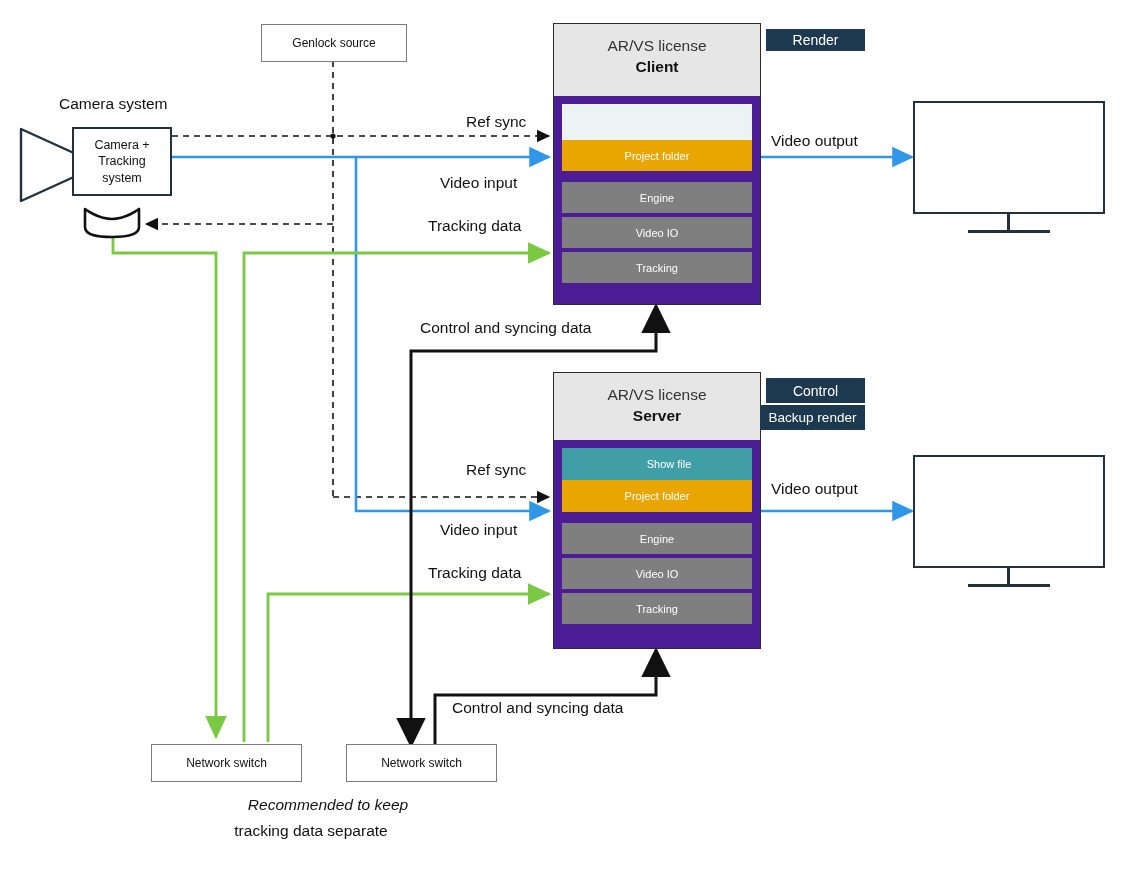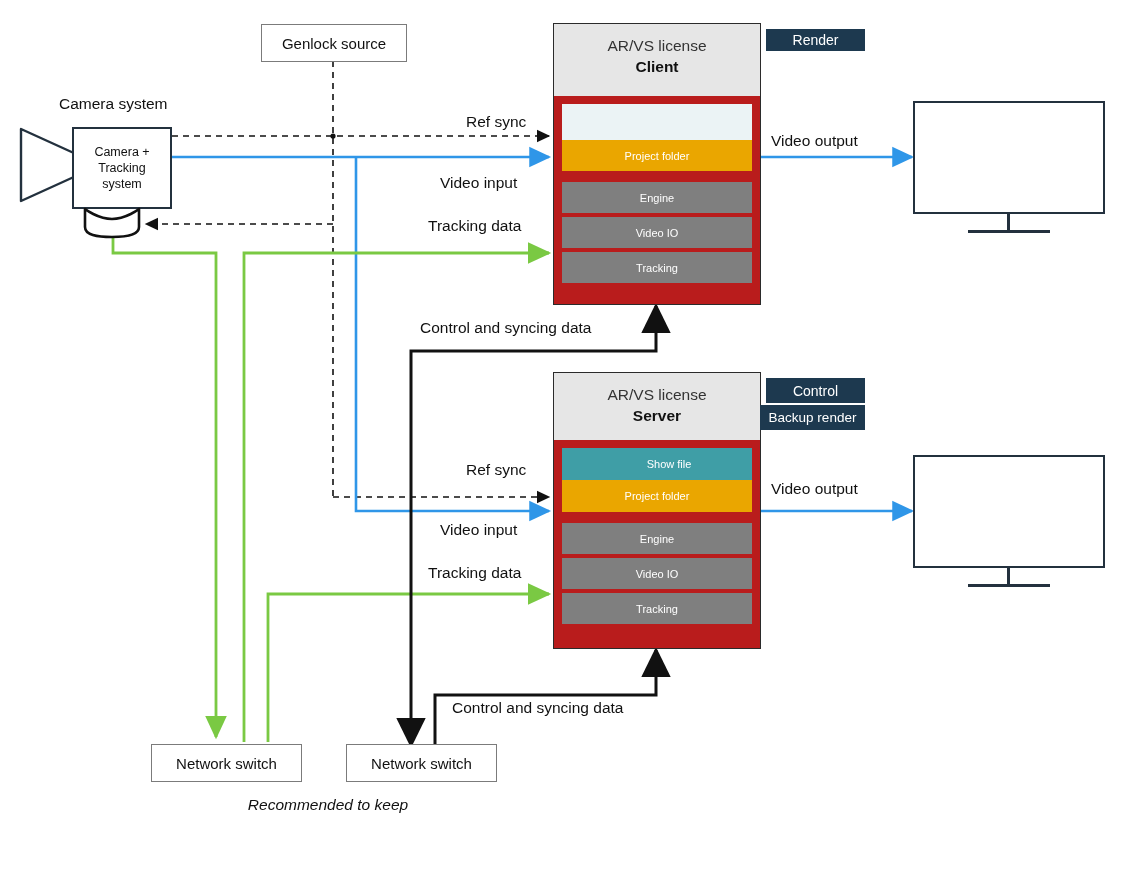--- a/index.html
+++ b/index.html
@@ -14,7 +14,7 @@
   
   .wbox{position:absolute;background:#fff;border:1.4px solid #7b7b7b;
         display:flex;align-items:center;justify-content:center;
-        font-size:15px;color:#111;box-sizing:border-box;}
+        font-size:12px;color:#111;box-sizing:border-box;}
   .cambox{position:absolute;background:#fff;border:2px solid #23313e;
         display:flex;align-items:center;justify-content:center;
         text-align:center;font-size:12.5px;line-height:1.3;color:#111;

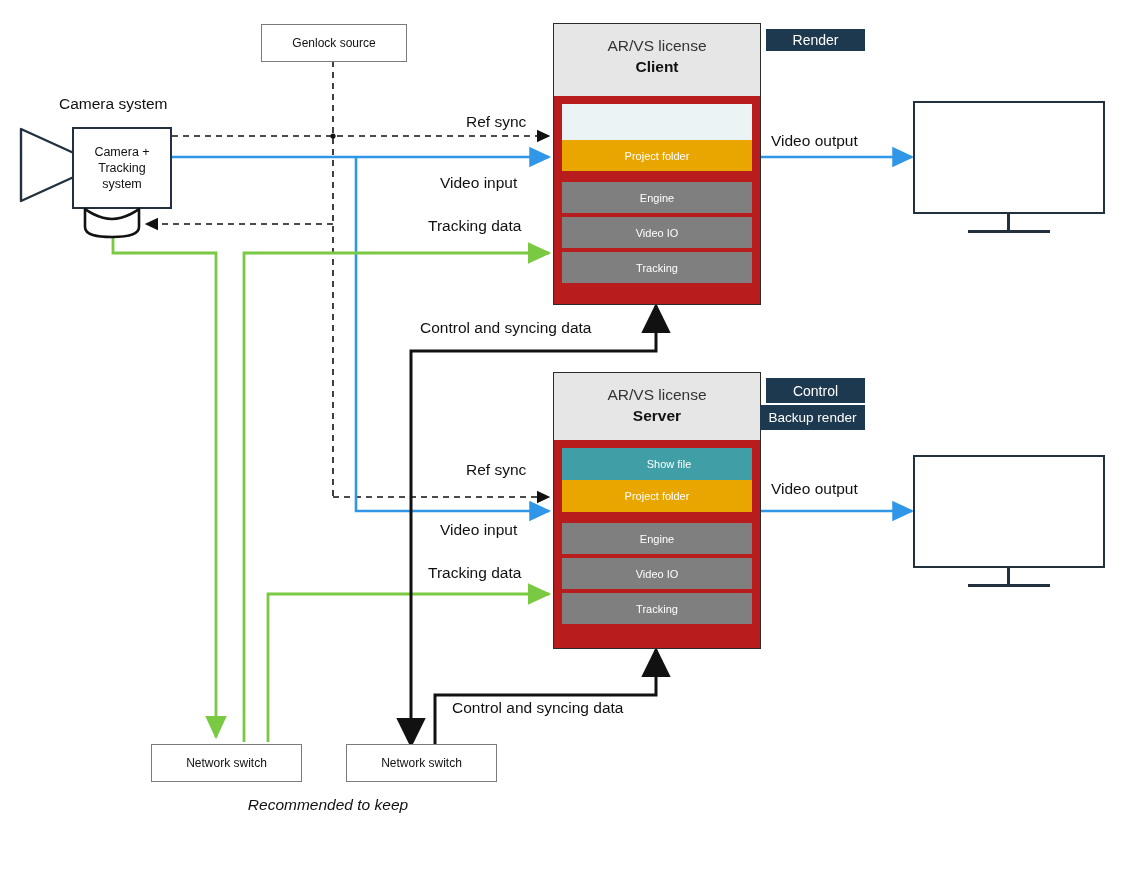--- a/index.html
+++ b/index.html
@@ -21,7 +21,7 @@
         box-sizing:border-box;}
 
   
-  .machine{position:absolute;background:#b91c1c;border:1.6px solid #2b2b2b;box-sizing:border-box;}
+  .machine{position:absolute;background:#4c1d95;border:1.6px solid #2b2b2b;box-sizing:border-box;}
   .machine .mhead{background:#e6e6e6;width:100%;box-sizing:border-box;
         text-align:center;padding-top:13px;font-size:15.5px;color:#333;}
   .machine .mhead .mrole{display:block;font-weight:bold;color:#111;margin-top:3px;}

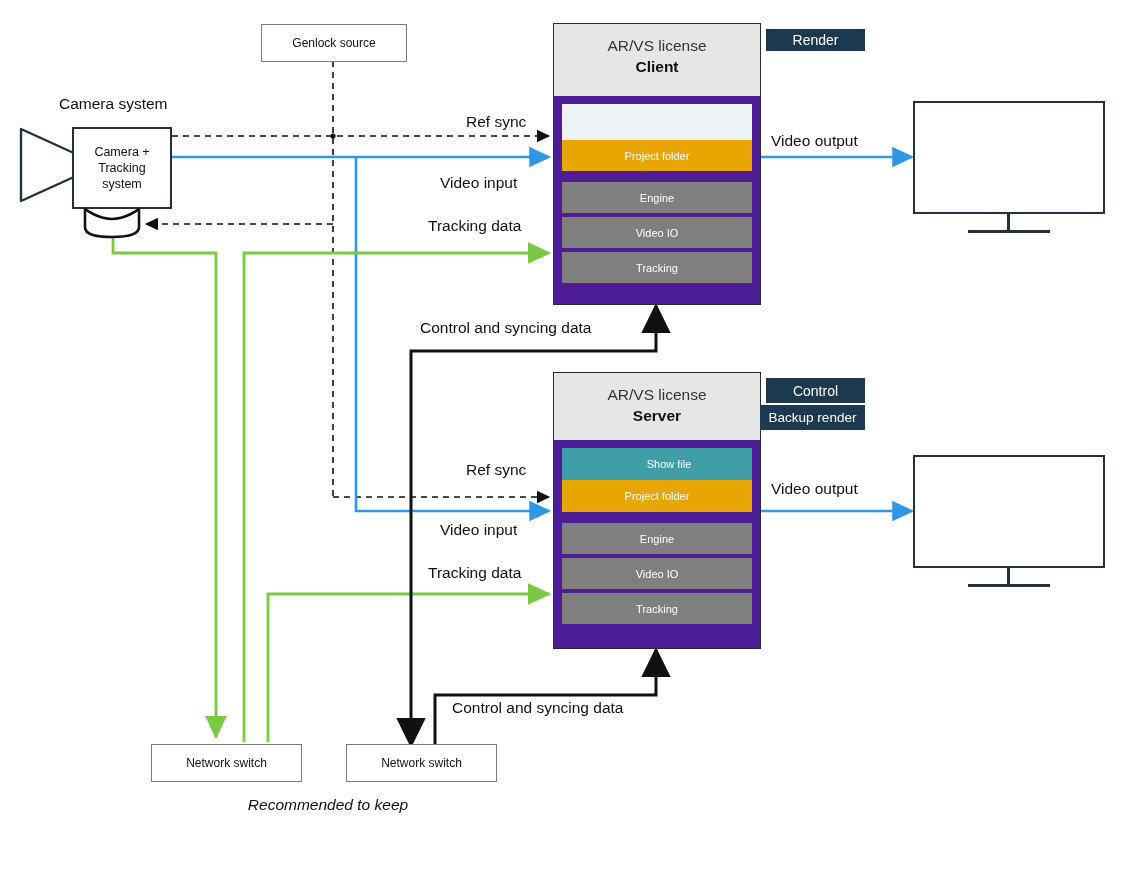--- a/index.html
+++ b/index.html
@@ -103,7 +103,7 @@
     <path d="M3,3 L58,28 L58,50 L3,75 Z" fill="#fff" stroke="#23313e" stroke-width="2.4" stroke-linejoin="round"></path>
   </svg>
 
-  <div class="cambox" style="left:72px;top:127px;width:100px;height:82px;">
+  <div class="cambox" style="left:72px;top:127px;width:100px;height:69px;">
     <span>
       <span>Camera +</span><br>
       <span>Tracking</span><br>

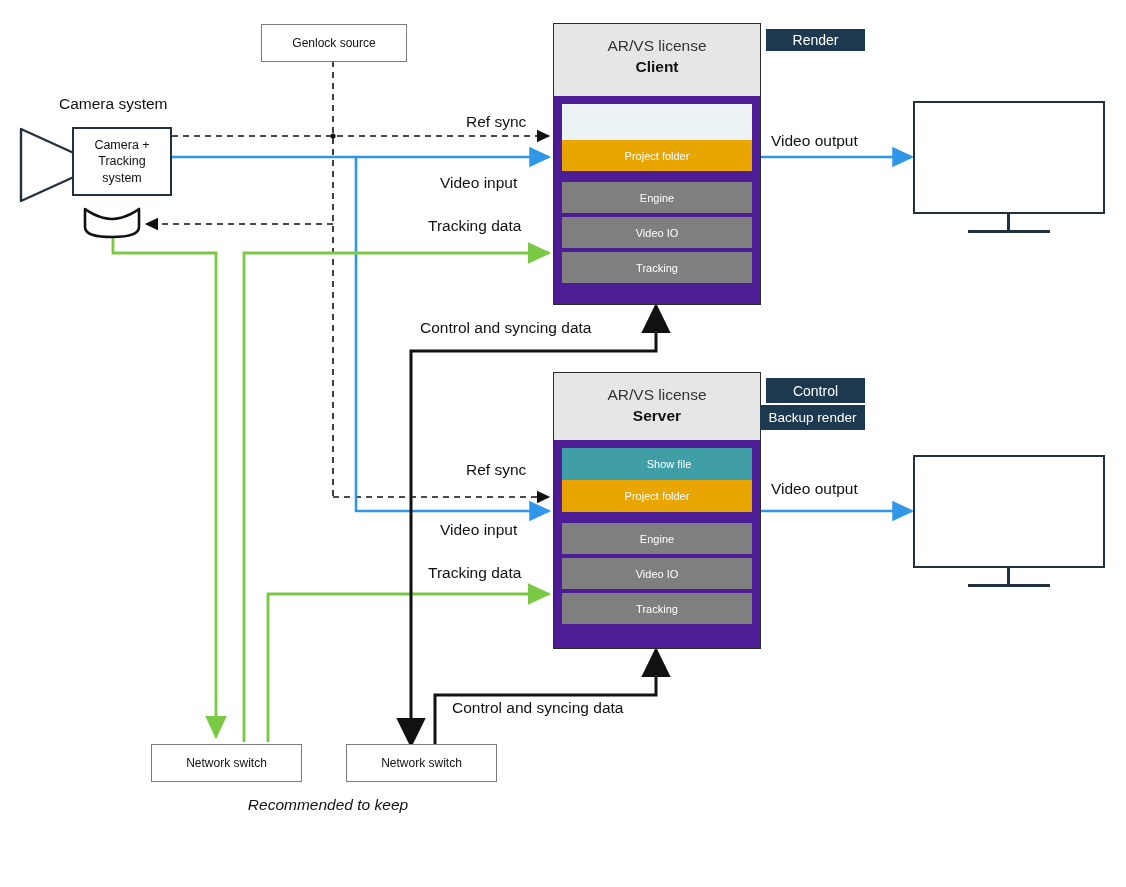--- a/index.html
+++ b/index.html
@@ -182,6 +182,7 @@
   <div class="wbox" style="left:346px;top:744px;width:151px;height:38px;">Network switch</div>
 
   <div class="lbl center" style="left:148px;top:796px;width:360px;font-style:italic;">Recommended to keep</div>
+  <div class="lbl center" style="left:131px;top:822px;width:360px;">tracking data separate</div>
 
 </div>
 

